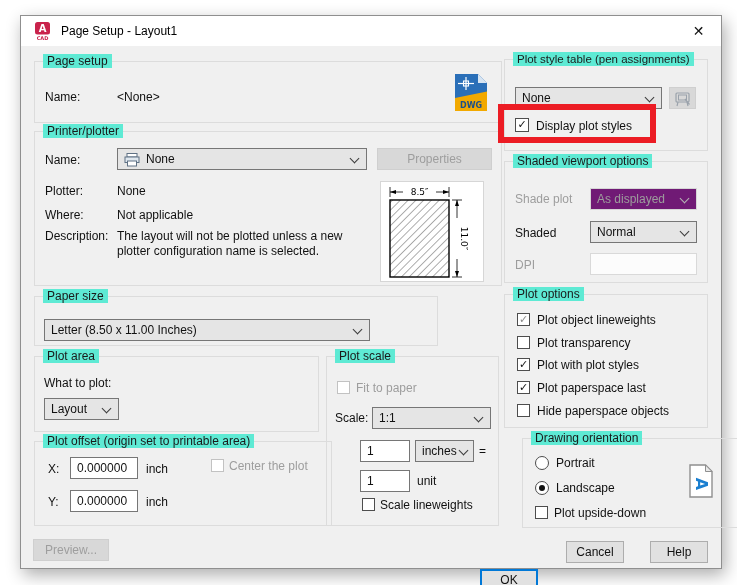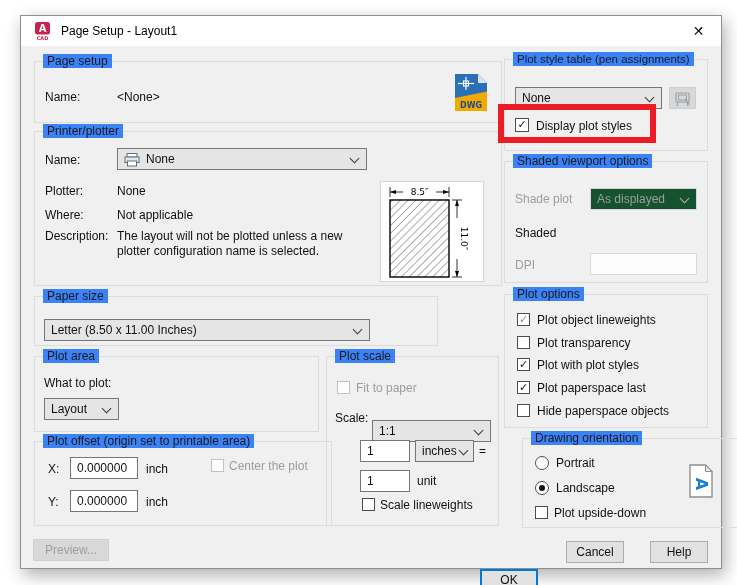--- a/index.html
+++ b/index.html
@@ -11,7 +11,7 @@
   .close-btn{position:absolute;right:0;top:0;width:45px;height:29px;display:flex;align-items:center;
     justify-content:center;font-size:14px;color:#111;cursor:default;}
   .group{position:absolute;border:1px solid #dcdcdc;box-sizing:border-box;}
-  .legend{position:absolute;top:-8px;left:8px;background:#3b82f6;padding:0 4px;font-size:12px;
+  .legend{position:absolute;top:-8px;left:8px;background:#5eead4;padding:0 4px;font-size:12px;
     color:#1a1a1a;white-space:nowrap;line-height:14px;}
   .lbl{position:absolute;font-size:12px;color:#111;white-space:nowrap;line-height:14px;}
   .lbl.gray{color:#9d9d9d;}

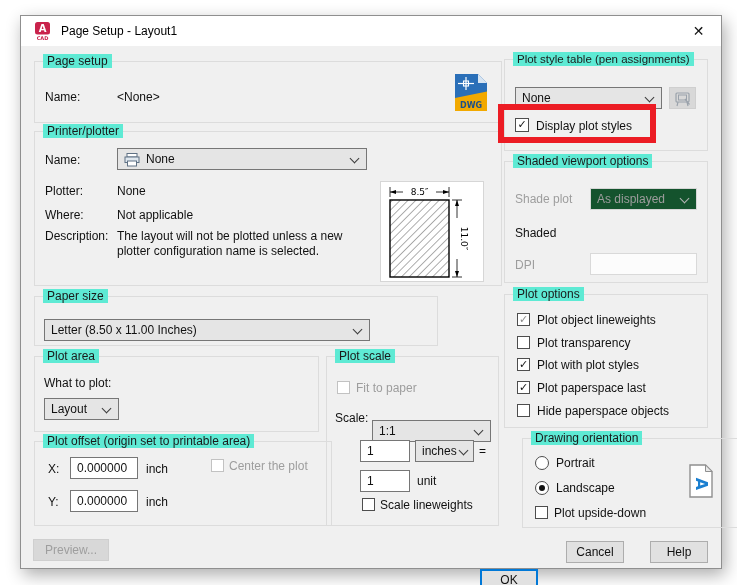--- a/index.html
+++ b/index.html
@@ -86,6 +86,9 @@
       <span>None</span>
       <span class="chev"></span>
     </div>
+    <div class="btn disabled" style="left:342px;top:16px;width:115px;">
+      <span>Properties</span>
+    </div>
     <span class="lbl" style="left:10px;top:52px;">Plotter:</span>
     <span class="lbl" style="left:82px;top:52px;">None</span>
     <span class="lbl" style="left:10px;top:76px;">Where:</span>

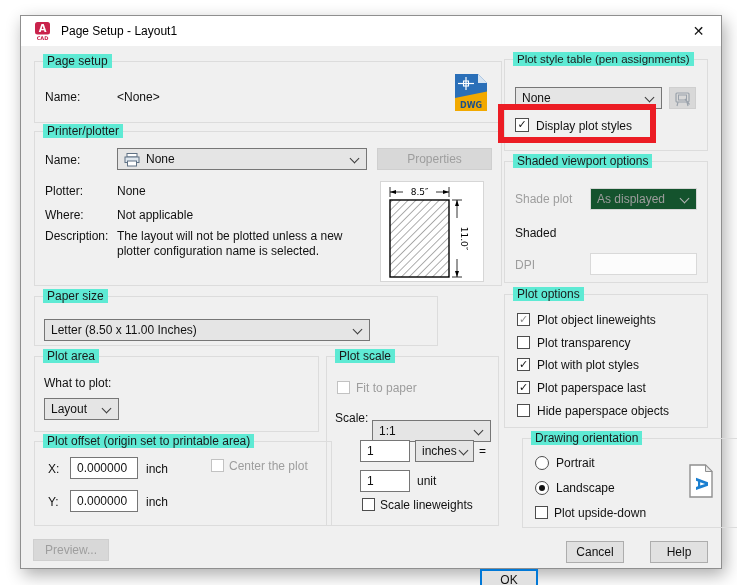--- a/index.html
+++ b/index.html
@@ -19,7 +19,7 @@
     font-size:12px;color:#111;display:flex;align-items:center;padding:0 22px 0 6px;}
   .combo .chev{position:absolute;right:8px;top:6px;width:6px;height:6px;border-right:1.4px solid #3c3c3c;
     border-bottom:1.4px solid #3c3c3c;transform:rotate(45deg);}
-  .combo.disabled{background:#14532d;border-color:#d6d6d6;color:#9d9d9d;}
+  .combo.disabled{background:#701a75;border-color:#d6d6d6;color:#9d9d9d;}
   .combo.disabled .chev{border-color:#b5b5b5;}
   .tinput{position:absolute;height:22px;background:#fff;border:1px solid #767676;box-sizing:border-box;
     font-size:12px;color:#111;padding:3px 6px;}

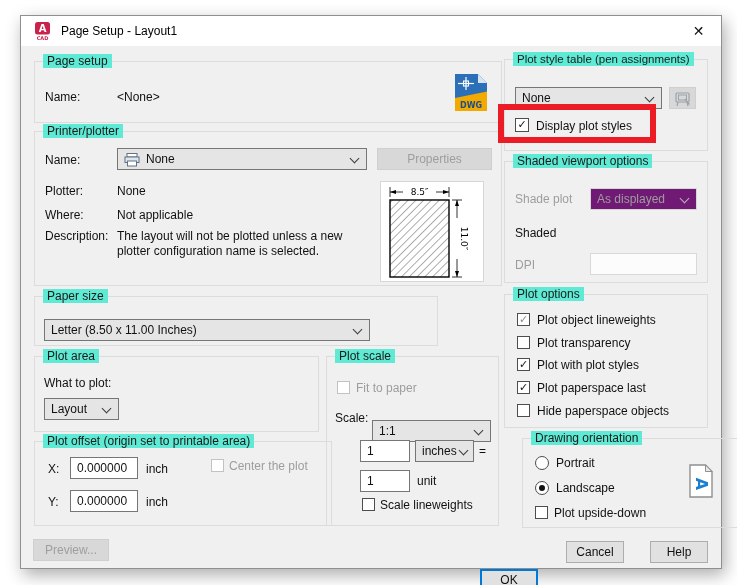--- a/index.html
+++ b/index.html
@@ -218,6 +218,10 @@
       <span class="chev"></span>
     </div>
     <span class="lbl" style="left:10px;top:64px;">Shaded</span>
+    <div class="combo" style="left:85px;top:59px;width:107px;">
+      <span>Normal</span>
+      <span class="chev"></span>
+    </div>
     <span class="lbl gray" style="left:10px;top:96px;">DPI</span>
     <div class="tinput disabled" style="left:85px;top:91px;width:107px;">
       <span></span>

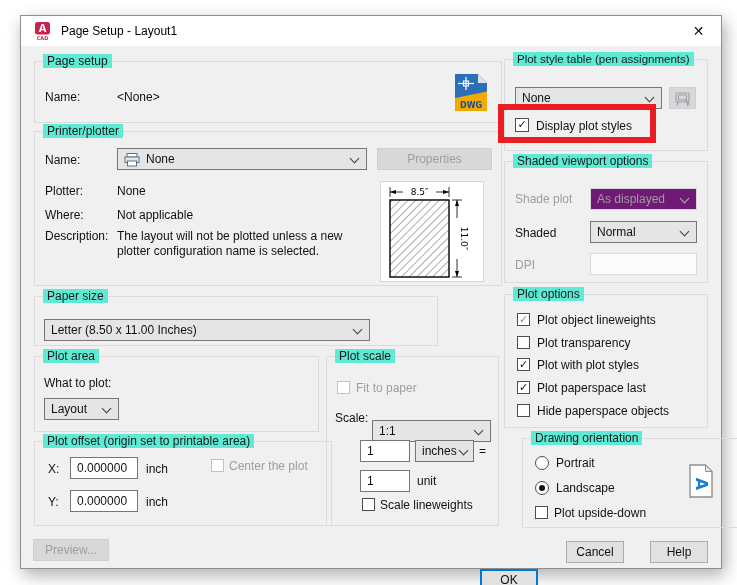--- a/index.html
+++ b/index.html
@@ -165,7 +165,7 @@
     </span>
     <span class="lbl gray" style="left:29px;top:24px;">Fit to paper</span>
     <span class="lbl" style="left:8px;top:54px;">Scale:</span>
-    <div class="combo" style="left:45px;top:50px;width:119px;margin-top:13px;">
+    <div class="combo" style="left:45px;top:50px;width:119px;">
       <span>1:1</span>
       <span class="chev"></span>
     </div>

